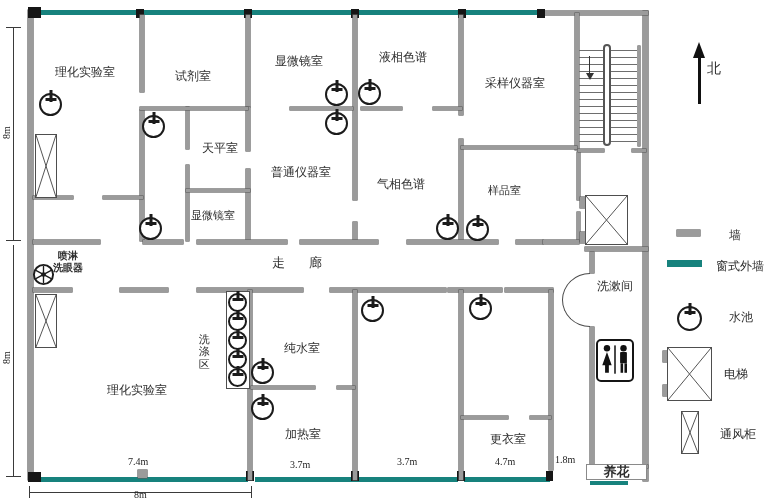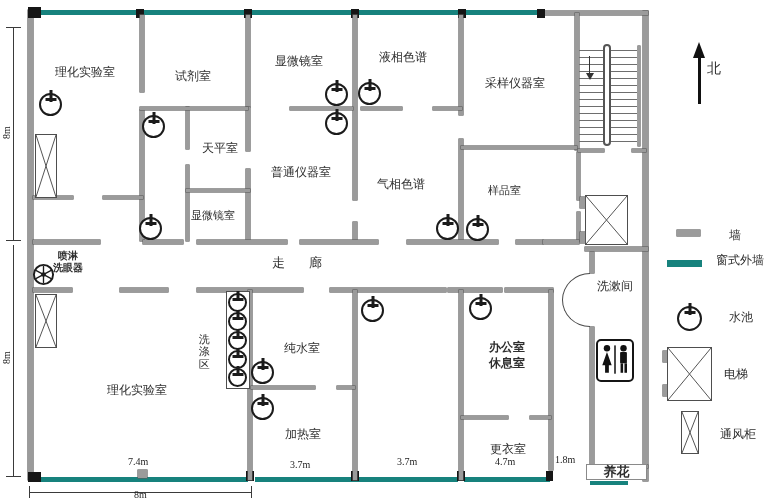--- a/index.html
+++ b/index.html
@@ -235,7 +235,7 @@
     <div class="w" style="left:677px;top:230px;width:23px;height:6px"></div>
     <div class="lbl" style="left:729px;top:228px">墙</div>
     <div class="wt" style="left:667px;top:260px;width:35px;height:7px"></div>
-    <div class="lbl" style="left:716px;top:253px">窗式外墙</div>
+    <div class="lbl" style="left:716px;top:259px">窗式外墙</div>
     <div class="sink" style="left:677px;top:306px;width:25px;height:25px"></div>
     <div class="lbl" style="left:729px;top:310px">水池</div>
     <div class="box" style="left:667px;top:347px;width:45px;height:54px">

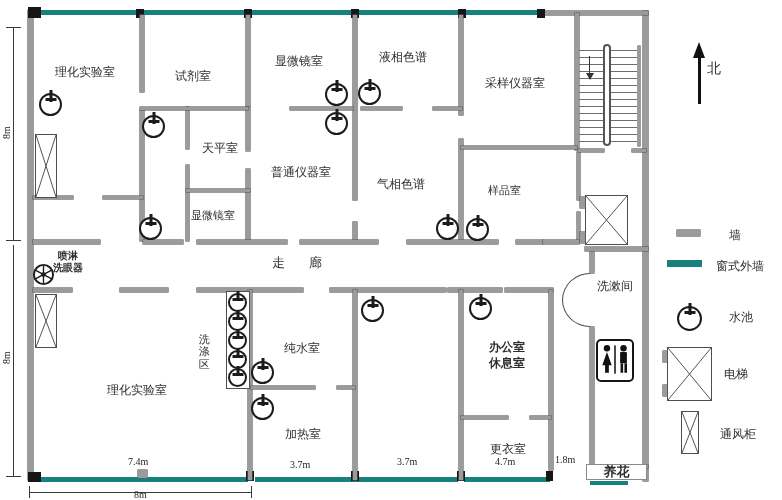--- a/index.html
+++ b/index.html
@@ -201,10 +201,6 @@
   <div class="lbl" style="left:272px;top:255px;font-size:13px;letter-spacing:24px">走廊</div>
   <div class="lbl" style="left:197px;top:324px;font-size:11px;writing-mode:vertical-rl;letter-spacing:13px">洗涤区</div>
   <div class="lbl" style="left:284px;top:341px">纯水室</div>
-  <div class="lbl ctr" style="left:477px;top:339px;width:60px;line-height:16px">
-    <div>办公室</div>
-    <div>休息室</div>
-  </div>
   <div class="lbl" style="left:107px;top:383px">理化实验室</div>
   <div class="lbl" style="left:285px;top:427px">加热室</div>
   <div class="lbl" style="left:490px;top:442px">更衣室</div>

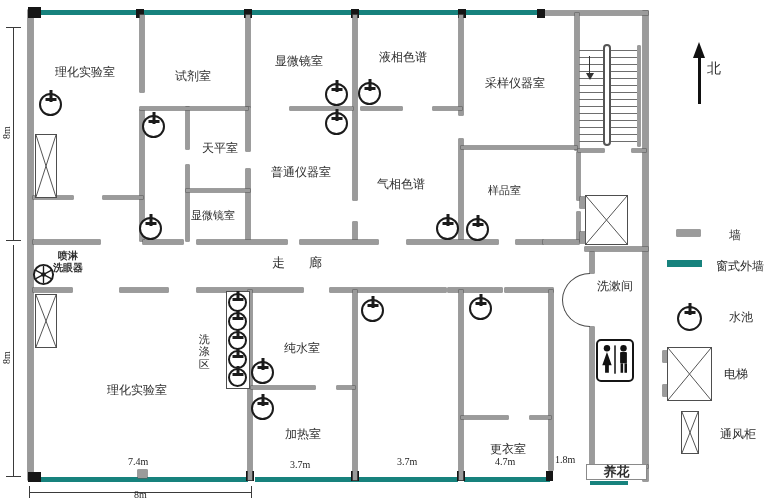--- a/index.html
+++ b/index.html
@@ -203,7 +203,7 @@
   <div class="lbl" style="left:284px;top:341px">纯水室</div>
   <div class="lbl" style="left:107px;top:383px">理化实验室</div>
   <div class="lbl" style="left:285px;top:427px">加热室</div>
-  <div class="lbl" style="left:490px;top:442px">更衣室</div>
+  <div class="lbl" style="left:490px;top:432px">更衣室</div>
   <div class="lbl" style="left:597px;top:279px">洗漱间</div>
 
   <div class="dimline" style="left:13px;top:28px;width:1px;height:213px"></div>

